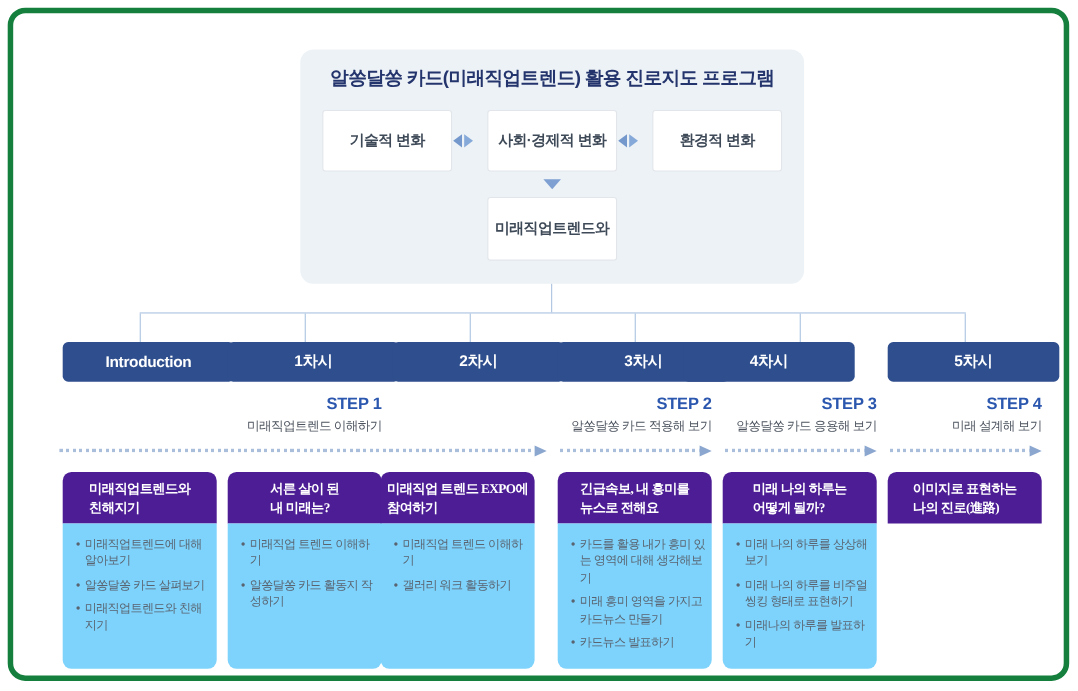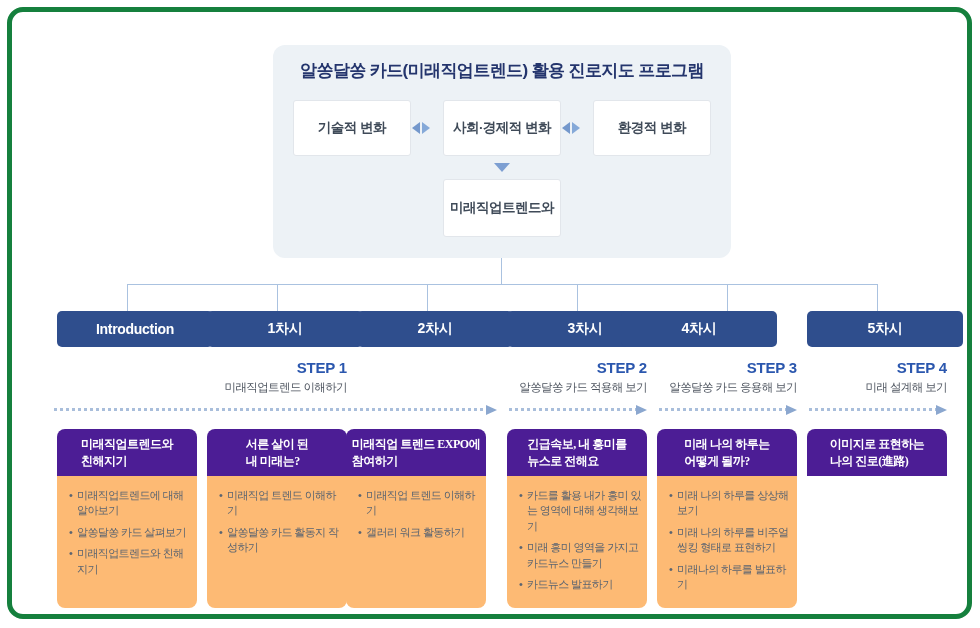--- a/index.html
+++ b/index.html
@@ -65,7 +65,7 @@
     display:flex; align-items:center; justify-content:center; text-align:left;
     color:#fff; font-size:12px; font-weight:bold; line-height:1.4;
     white-space:pre-line; letter-spacing:-0.5px;font-family:Liberation Serif, serif; }
-  .col-body { height:132px; background:#fdba74; border-radius:0 0 8px 8px;
+  .col-body { height:132px; background:#7dd3fc; border-radius:0 0 8px 8px;
     padding:12px 6px 0 12px; }
   .col-body ul { list-style:none; }
   .col-body li { position:relative; padding-left:8px; font-size:11px; color:#5a6470;

